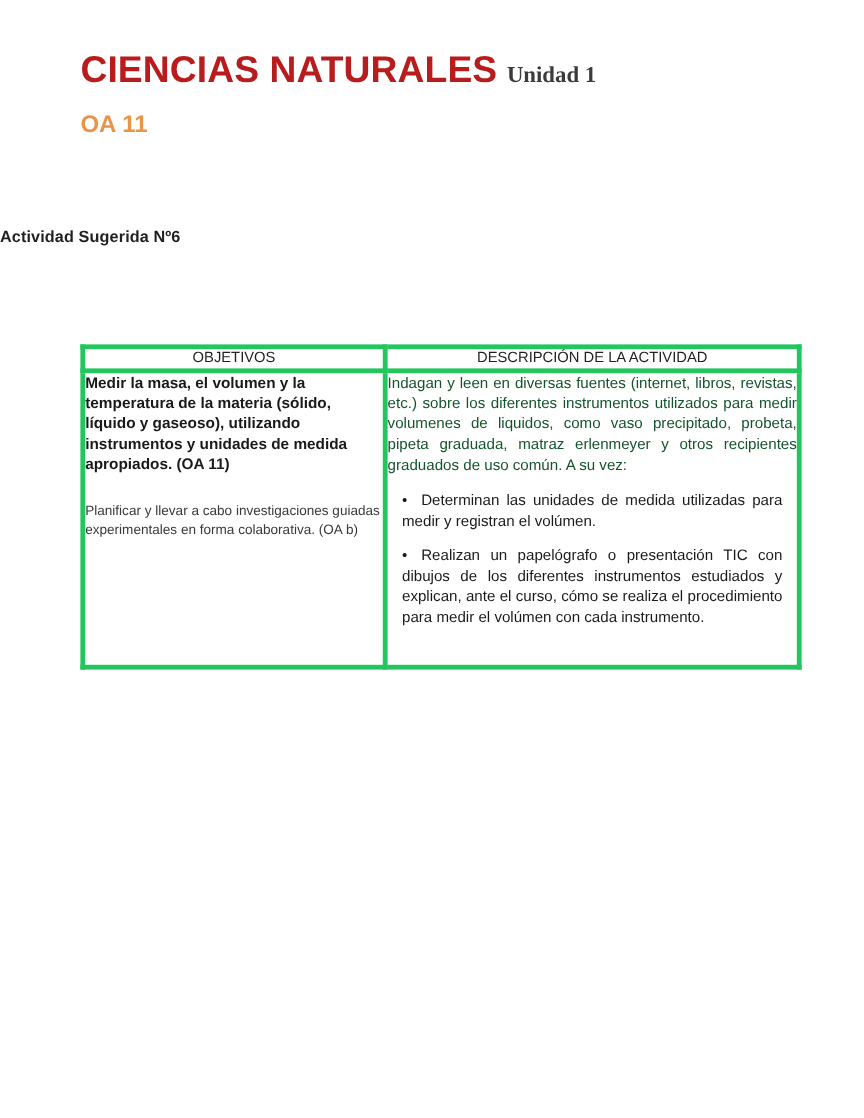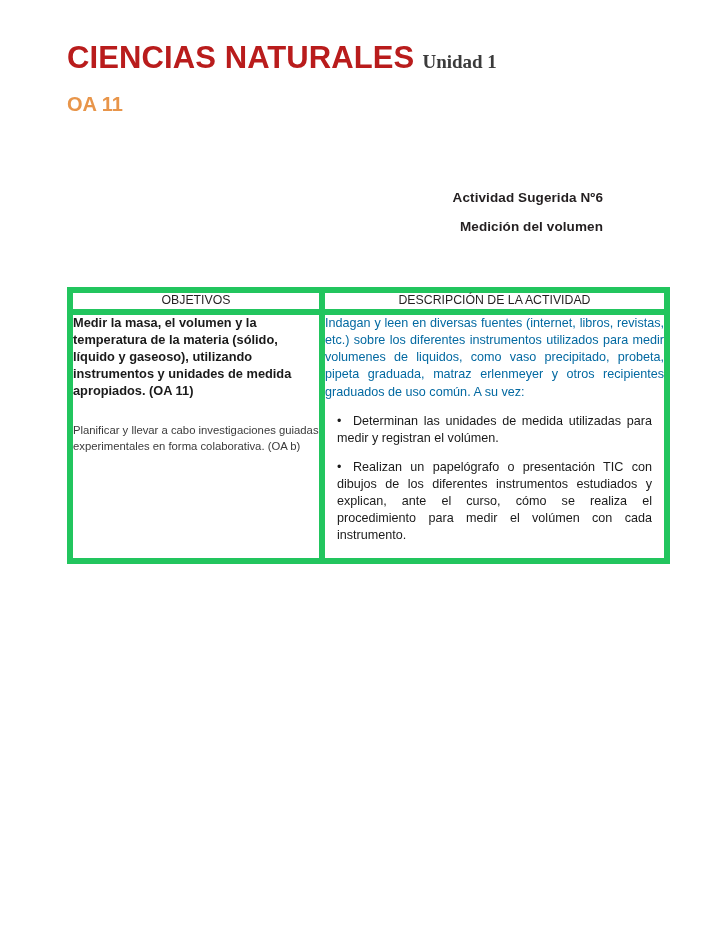--- a/index.html
+++ b/index.html
@@ -65,8 +65,7 @@
     left: 0;
     top: 190px;
     width: 586px;
-    text-align: right;
-    margin-left: 17px;
+    text-align: left;
   }
   .activity-number {
     font-size: 13.5px;

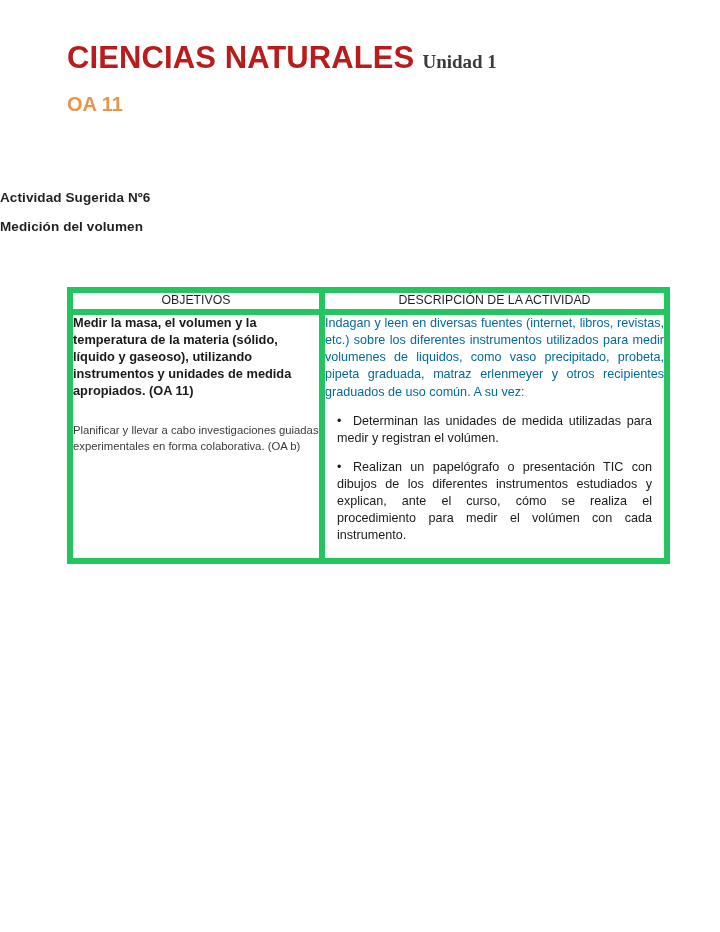--- a/index.html
+++ b/index.html
@@ -166,7 +166,6 @@
 
 <div class="activity-heading">
   <div class="activity-number">Actividad Sugerida Nº6</div>
-  <div class="activity-name">Medición del volumen</div>
 </div>
 
 <table class="activity-table">

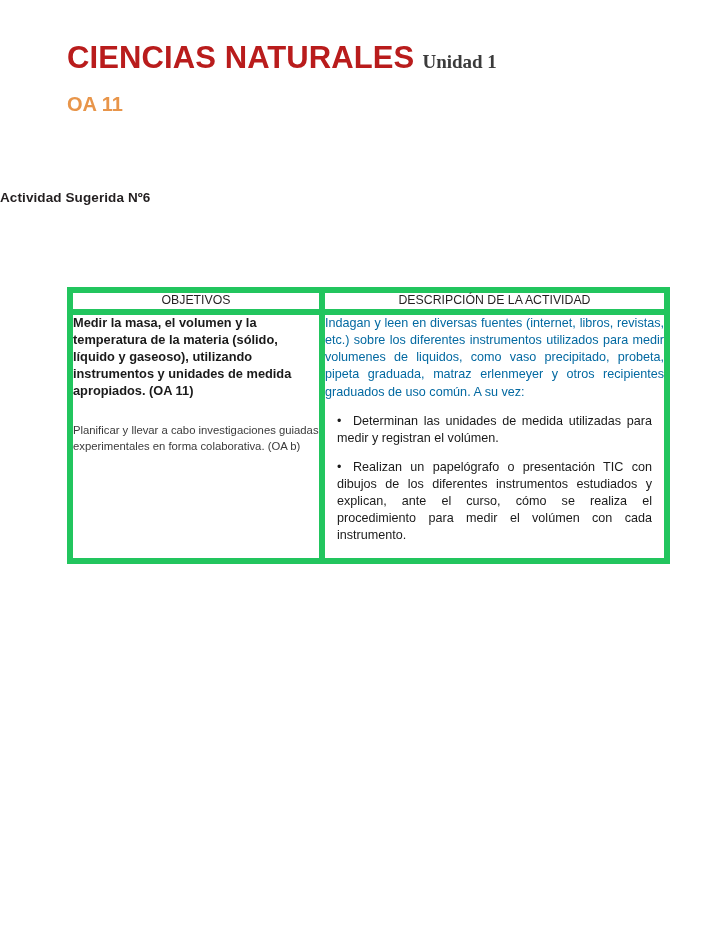--- a/index.html
+++ b/index.html
@@ -92,7 +92,7 @@
   }
   .activity-table td,
   .activity-table th {
-    border: 6px solid #22c55e;
+    border: 4px solid #22c55e;
     vertical-align: top;
     padding: 0;
   }

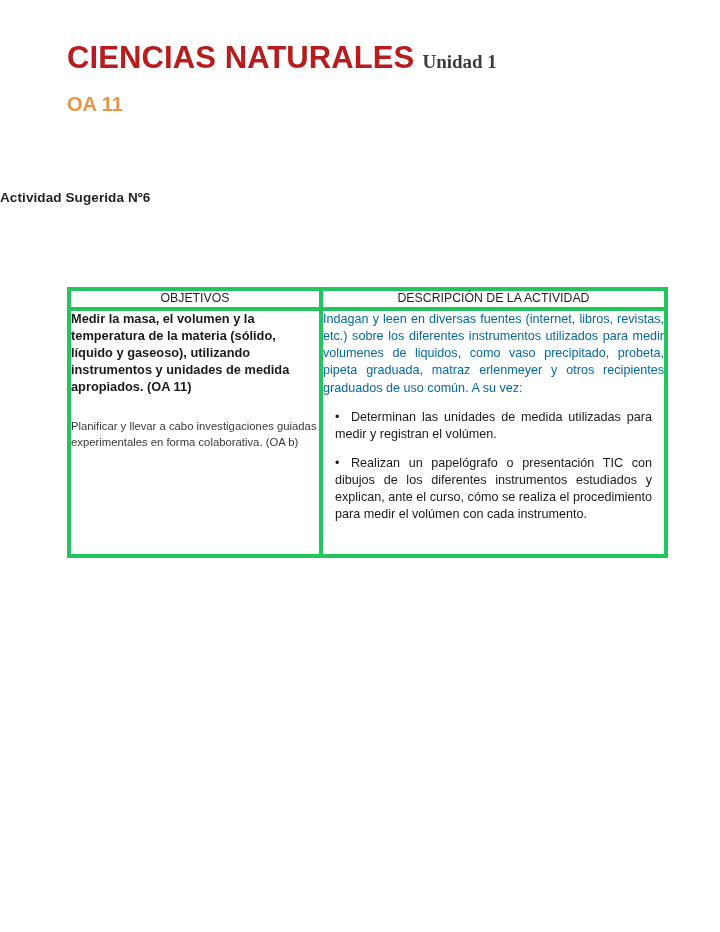--- a/index.html
+++ b/index.html
@@ -138,7 +138,7 @@
     font-size: 12.6px;
     line-height: 1.36;
     text-align: justify;
-    color: #0369a1;
+    color: #14532d;
   }
   .desc-bullet {
     margin: 12px;

